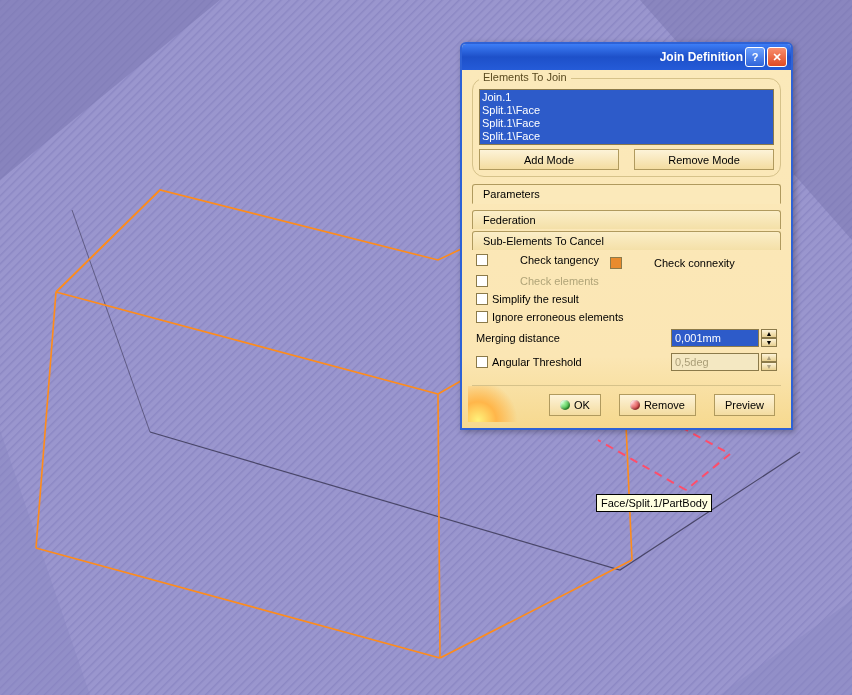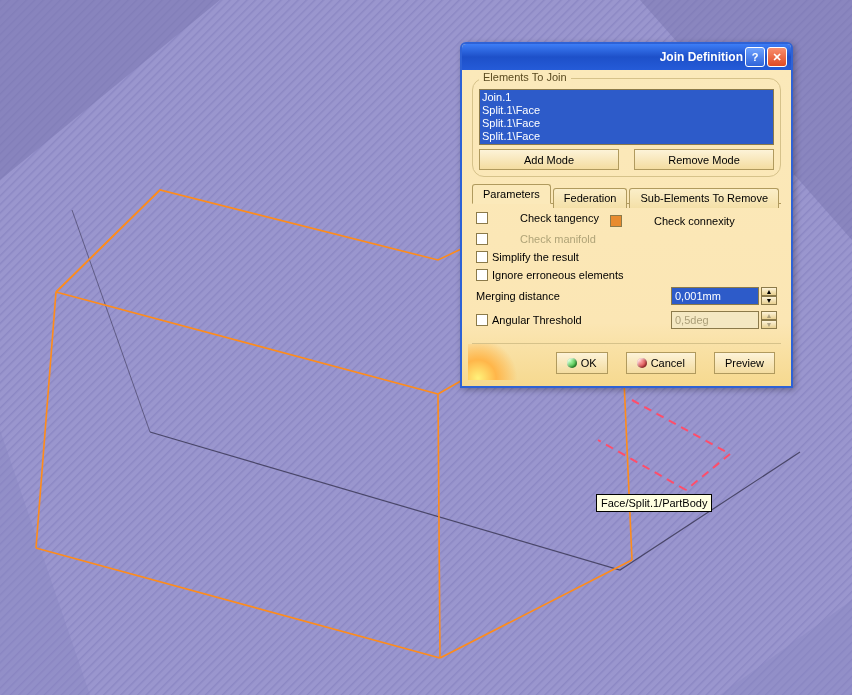--- a/index.html
+++ b/index.html
@@ -126,6 +126,7 @@
     gap: 2px;
     margin-top: 4px;
     border-bottom: 1px solid #b09a5e;
+    flex-direction: column;
   }
   .tab {
     padding: 3px 10px;

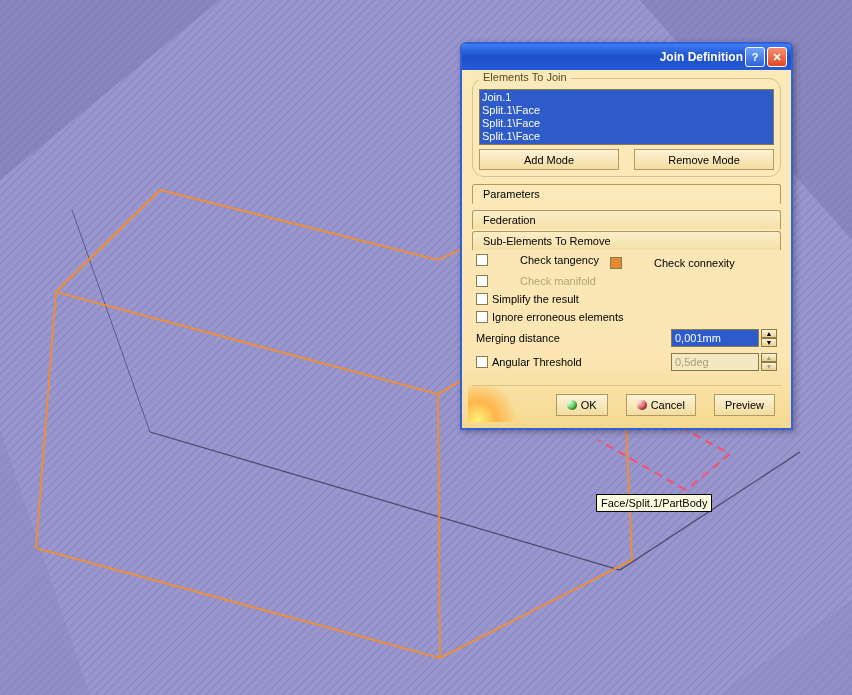--- a/index.html
+++ b/index.html
@@ -332,7 +332,7 @@
     <div class="tabs">
       <div class="tab active">Parameters</div>
       <div class="tab">Federation</div>
-      <div class="tab">Sub-Elements To Remove</div>
+      <div class="tab">Sub-Elements To Cancel</div>
     </div>
 
     <div class="panel">

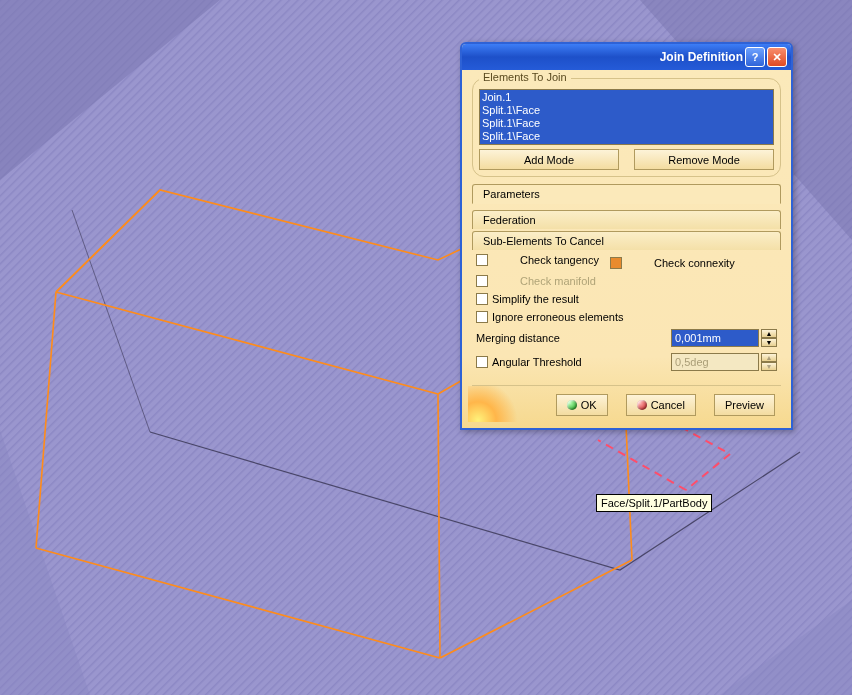--- a/index.html
+++ b/index.html
@@ -347,7 +347,7 @@
         </span>
         <span class="check-row inline disabled">
           <span class="checkbox"></span>
-          <span>Check manifold</span>
+          <span>Check elements</span>
         </span>
       </div>
       <div class="check-row">

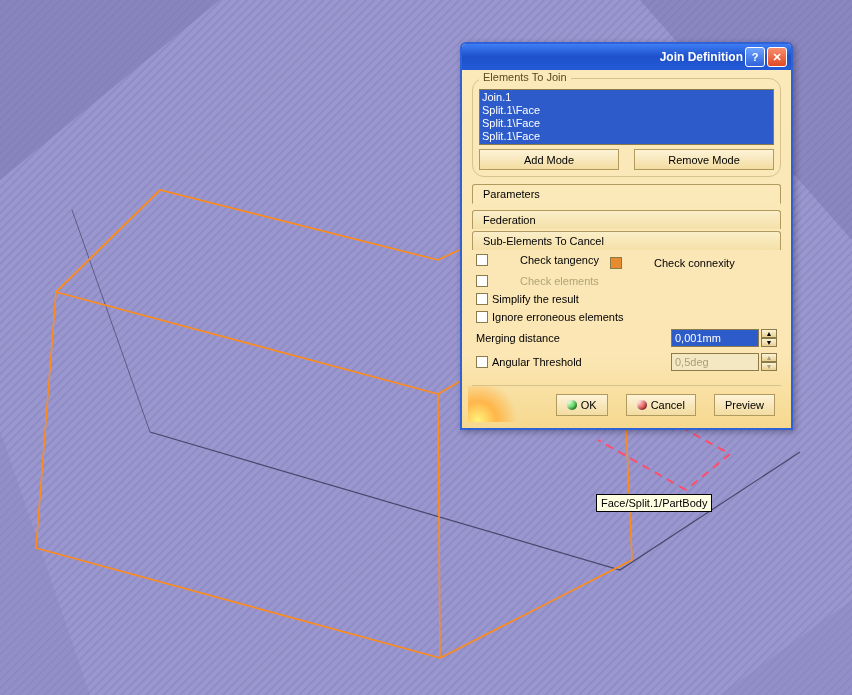--- a/index.html
+++ b/index.html
@@ -393,7 +393,7 @@
       </button>
       <button class="dlg-btn">
         <span class="dot red"></span>
-        <span>Cancel</span>
+        <span>Remove</span>
       </button>
       <button class="dlg-btn">
         <span>Preview</span>

